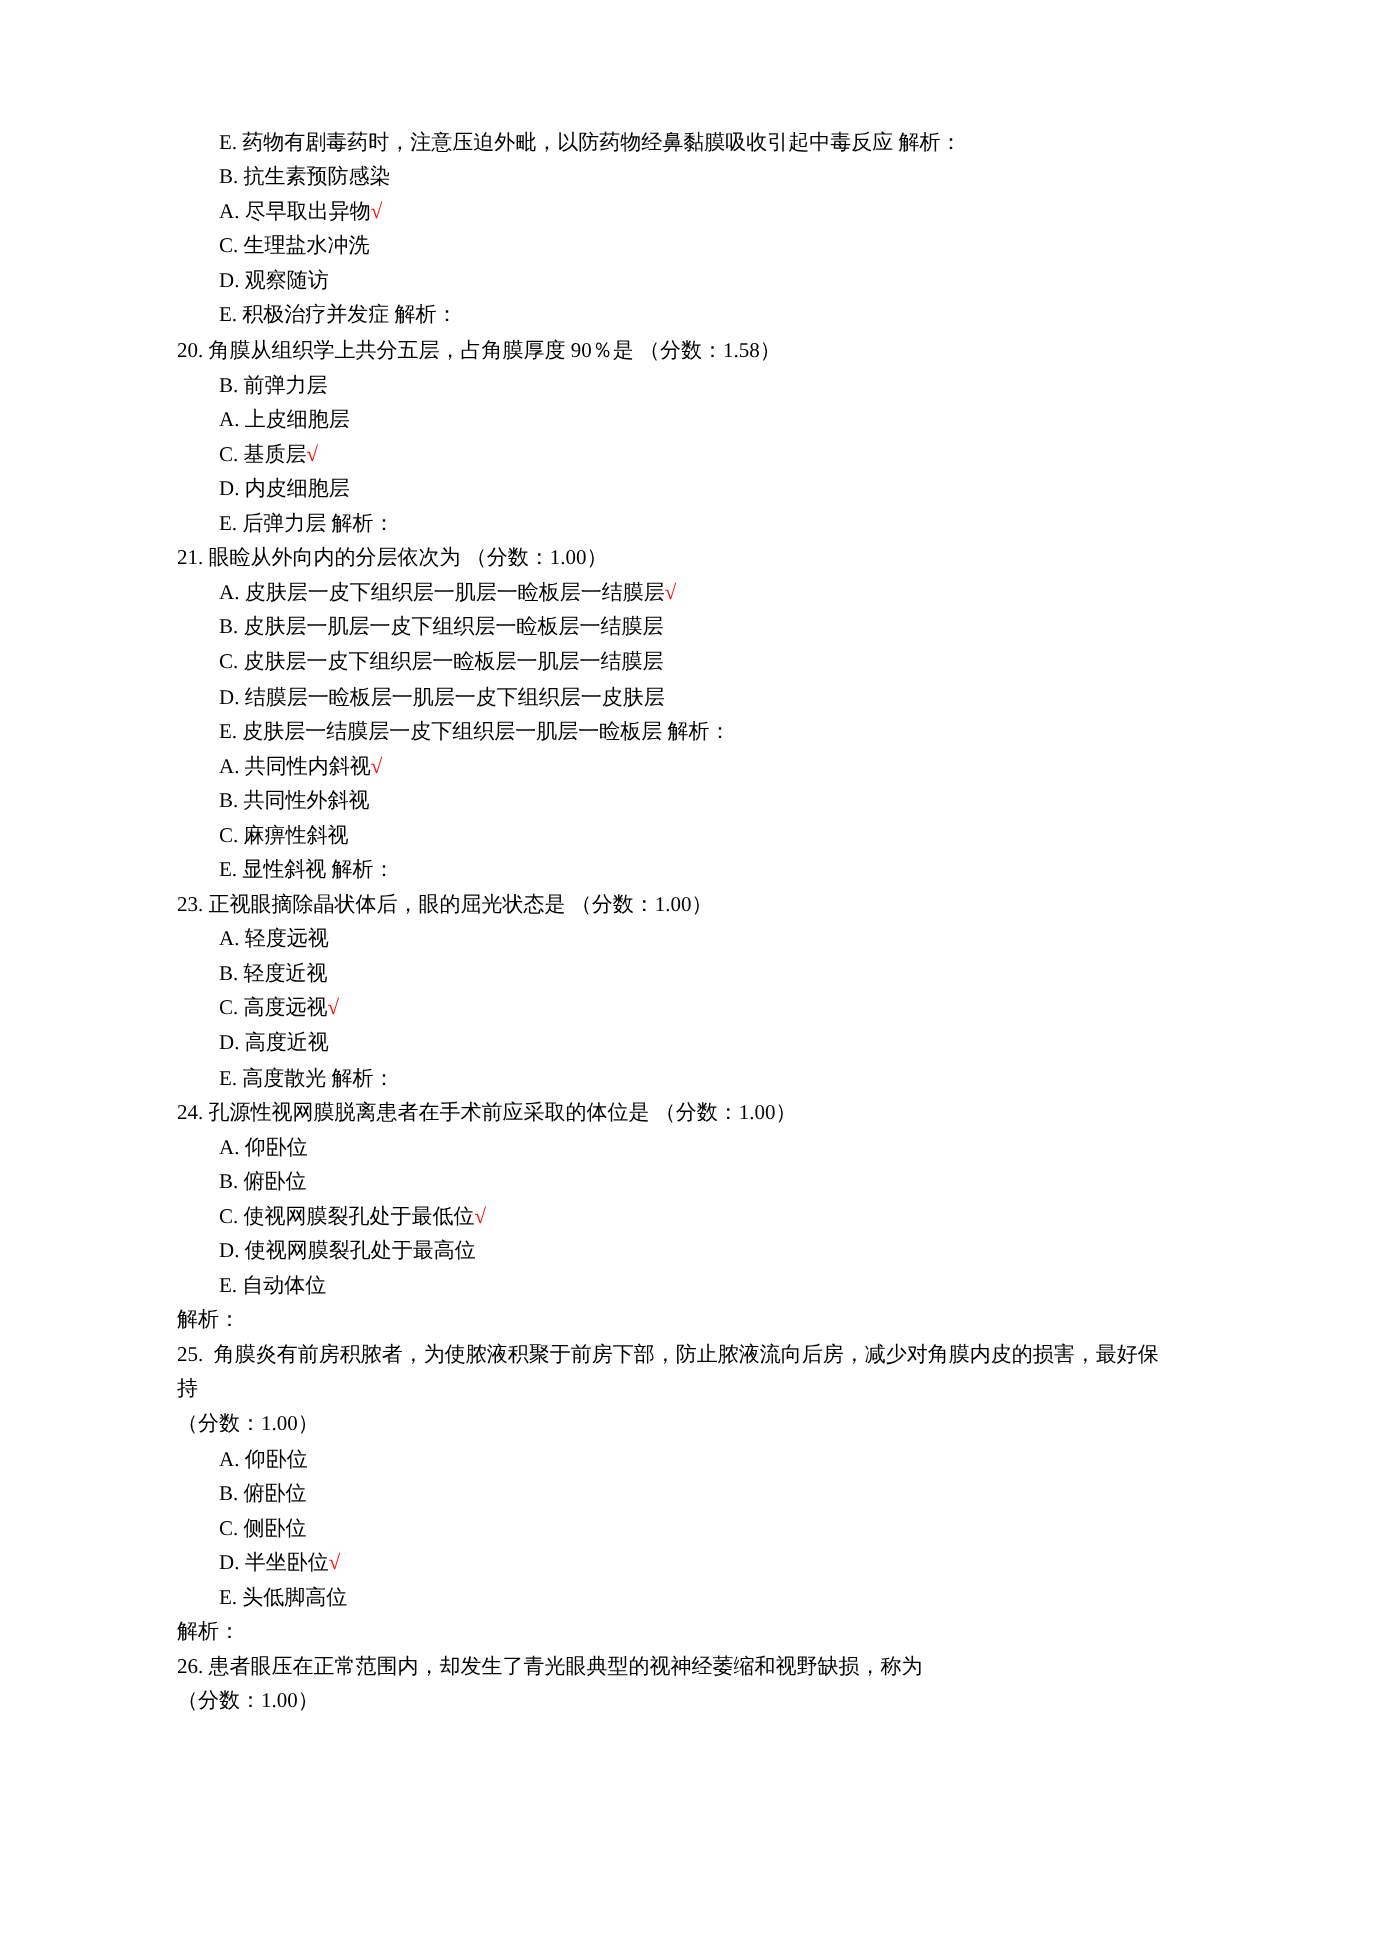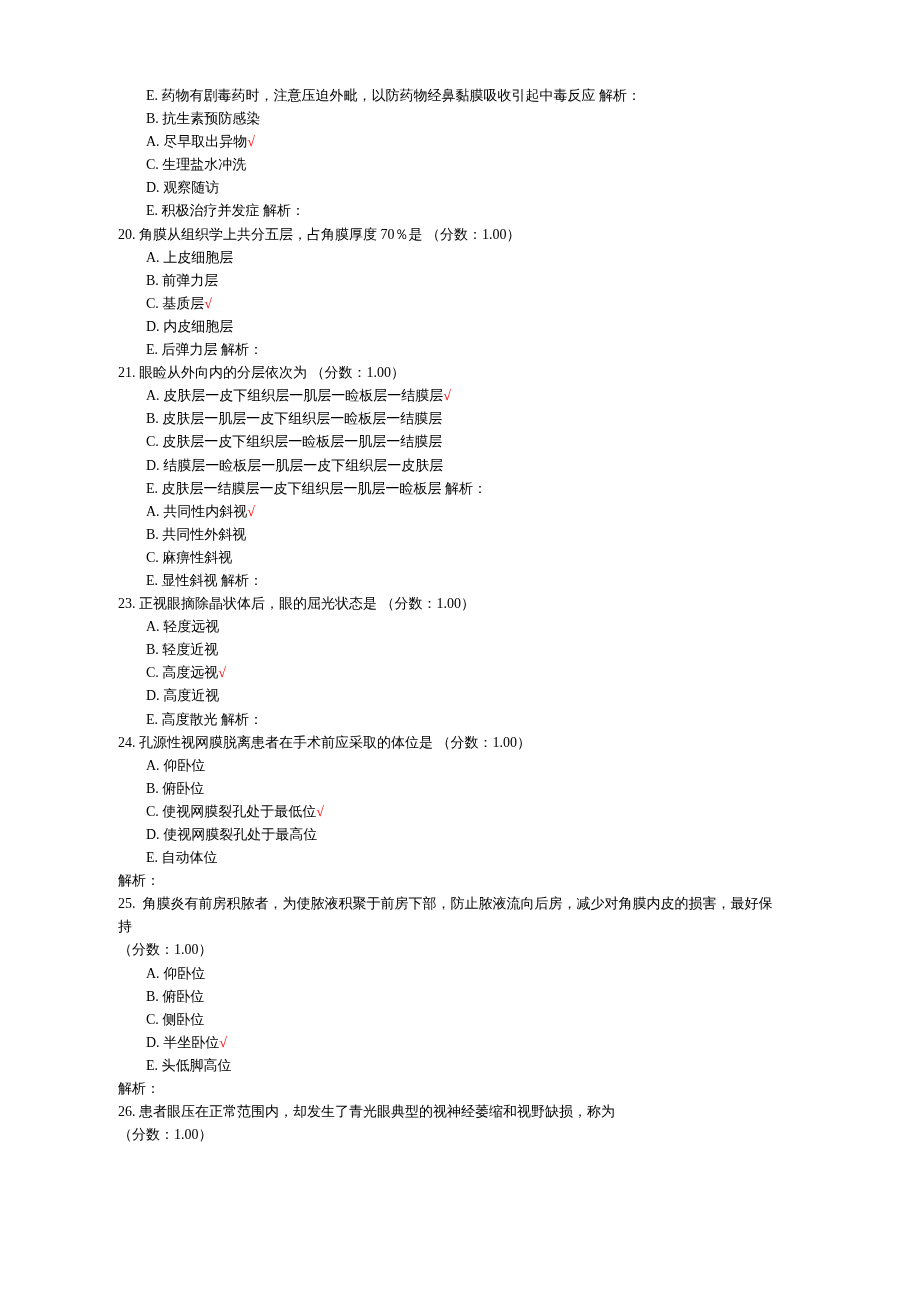--- a/index.html
+++ b/index.html
@@ -42,7 +42,7 @@
     <div class="line indent-opt"><span>C.</span><span> </span><span>生理盐水冲洗</span></div>
     <div class="line indent-opt"><span>D.</span><span> </span><span>观察随访</span></div>
     <div class="line indent-opt"><span>E.</span><span> </span><span>积极治疗并发症 解析：</span></div>
-    <div class="line indent-q"><span>20.</span><span> </span><span>角膜从组织学上共分五层，占角膜厚度 70％是 （分数：1.00）</span></div>
+    <div class="line indent-q"><span>20.</span><span> </span><span>角膜从组织学上共分五层，占角膜厚度 90％是 （分数：1.58）</span></div>
     <div class="line indent-opt"><span>A.</span><span> </span><span>上皮细胞层</span></div>
     <div class="line indent-opt"><span>B.</span><span> </span><span>前弹力层</span></div>
     <div class="line indent-opt"><span>C.</span><span> </span><span>基质层</span><span class="red-mark">√</span></div>

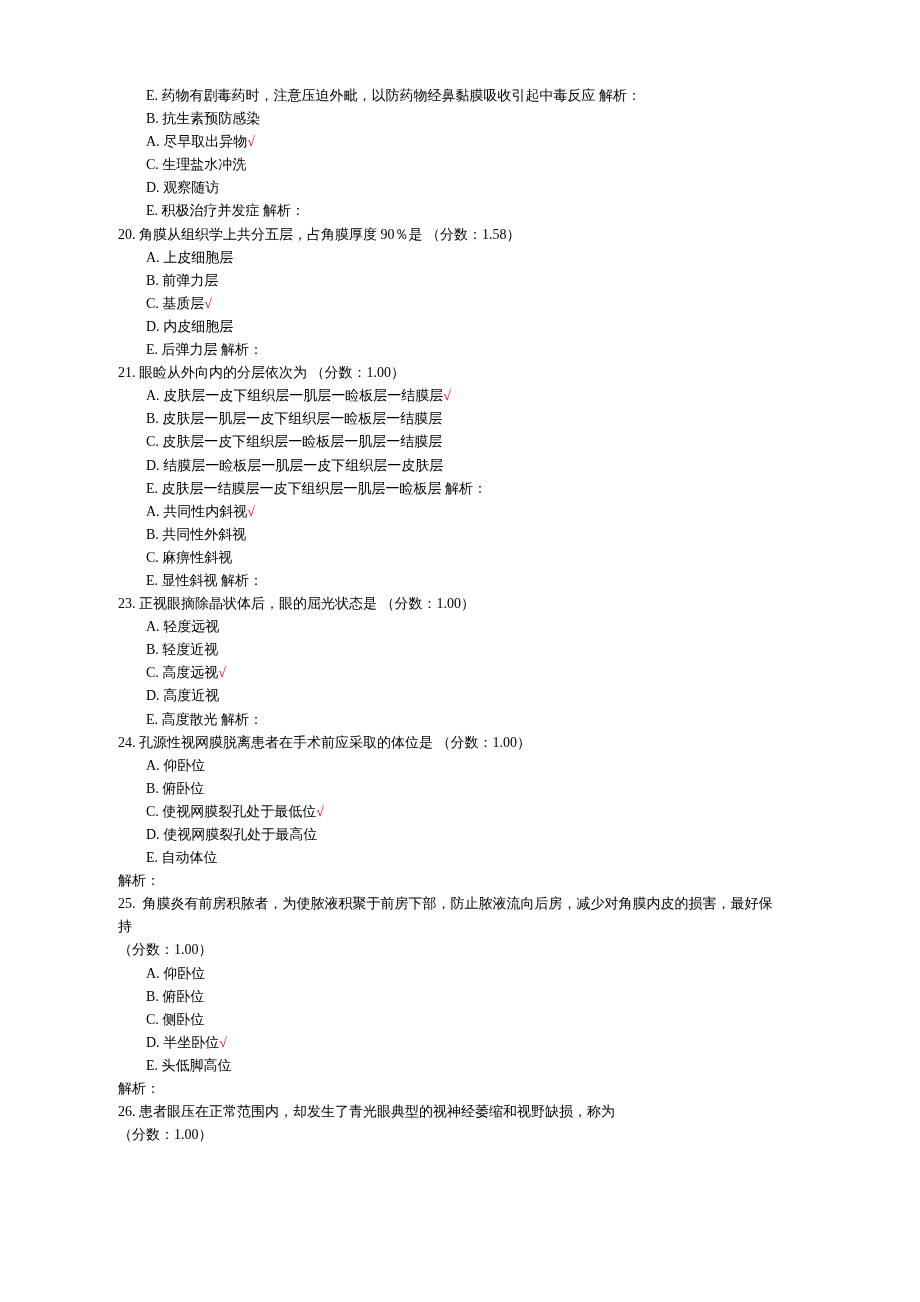--- a/index.html
+++ b/index.html
@@ -43,8 +43,8 @@
     <div class="line indent-opt"><span>D.</span><span> </span><span>观察随访</span></div>
     <div class="line indent-opt"><span>E.</span><span> </span><span>积极治疗并发症 解析：</span></div>
     <div class="line indent-q"><span>20.</span><span> </span><span>角膜从组织学上共分五层，占角膜厚度 90％是 （分数：1.58）</span></div>
+    <div class="line indent-opt"><span>B.</span><span> </span><span>前弹力层</span></div>
     <div class="line indent-opt"><span>A.</span><span> </span><span>上皮细胞层</span></div>
-    <div class="line indent-opt"><span>B.</span><span> </span><span>前弹力层</span></div>
     <div class="line indent-opt"><span>C.</span><span> </span><span>基质层</span><span class="red-mark">√</span></div>
     <div class="line indent-opt"><span>D.</span><span> </span><span>内皮细胞层</span></div>
     <div class="line indent-opt"><span>E.</span><span> </span><span>后弹力层 解析：</span></div>

